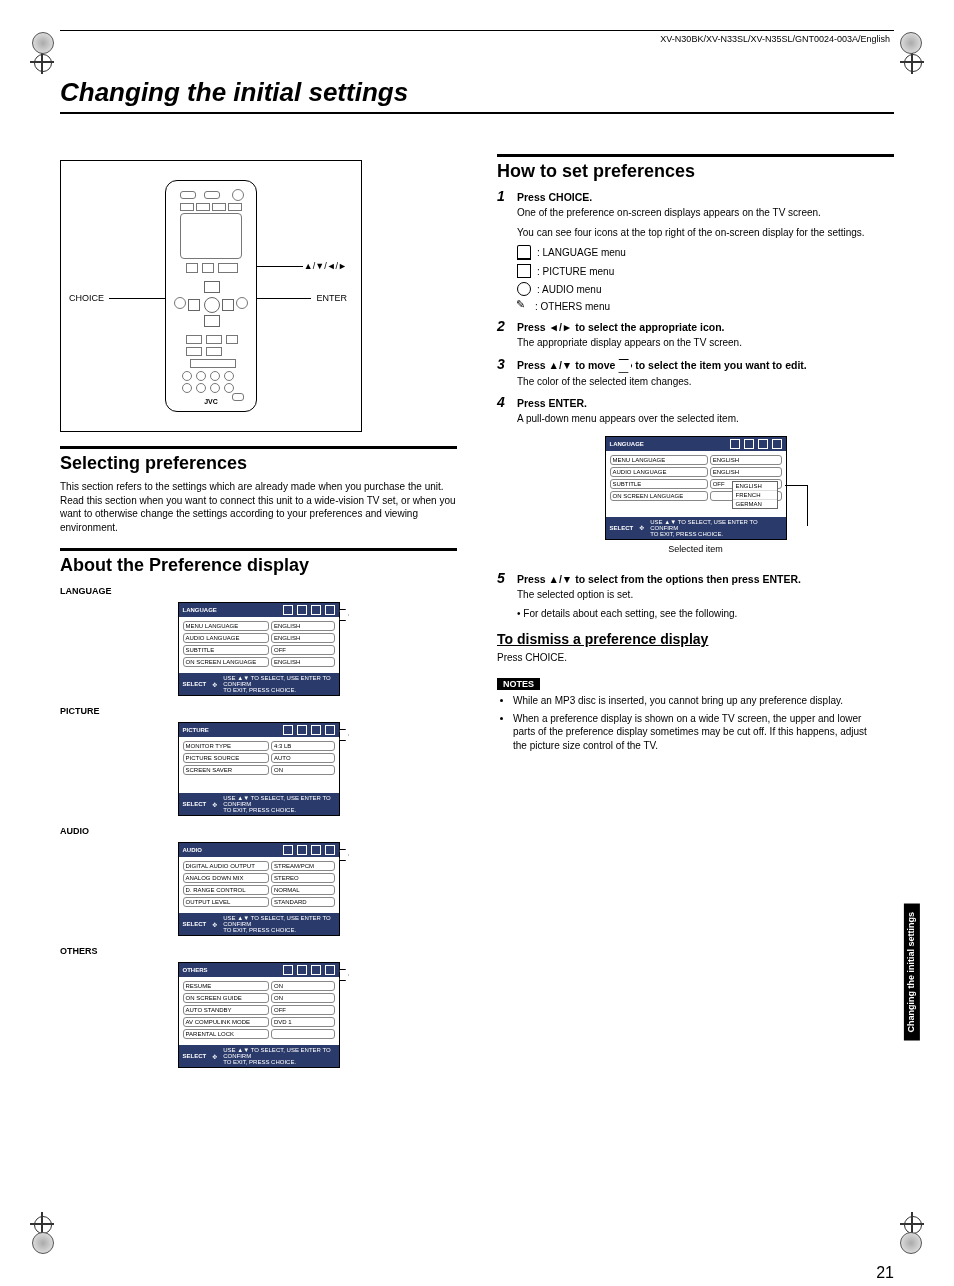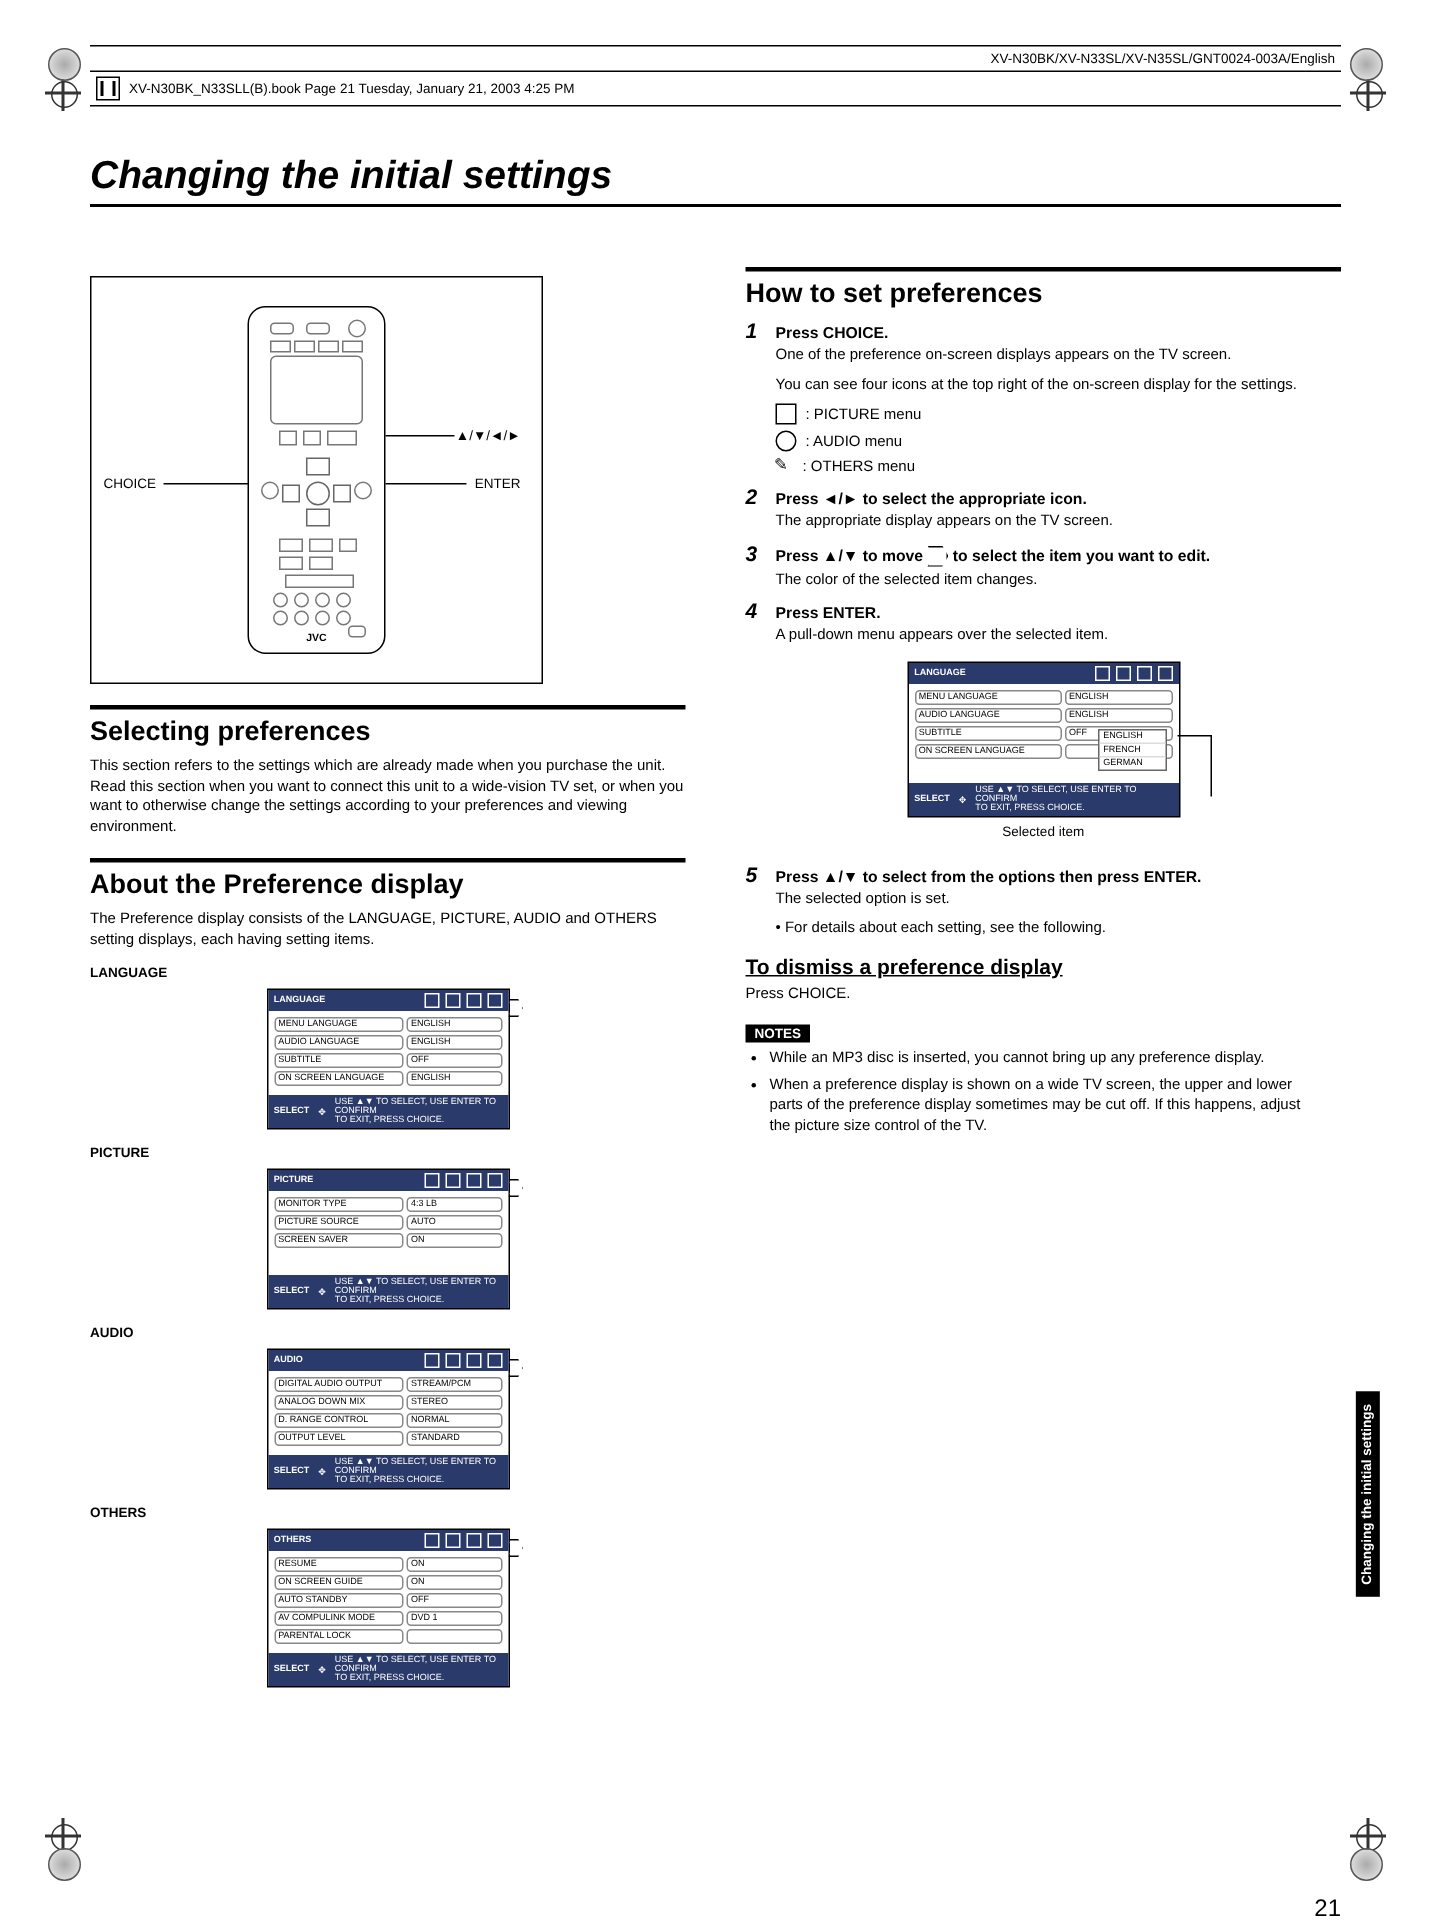--- a/index.html
+++ b/index.html
@@ -229,12 +229,6 @@
 
   <div class="header-bar">
     <span>XV-N30BK/XV-N33SL/XV-N35SL/GNT0024-003A/English</span>
-  </div>
-  <div class="book-line">
-    <span class="book-icon">
-        <span class="inner"></span>
-      </span>
-    <span>XV-N30BK_N33SLL(B).book  Page 21  Tuesday, January 21, 2003  4:25 PM</span>
   </div>
 
   <h1 class="title">Changing the initial settings</h1>

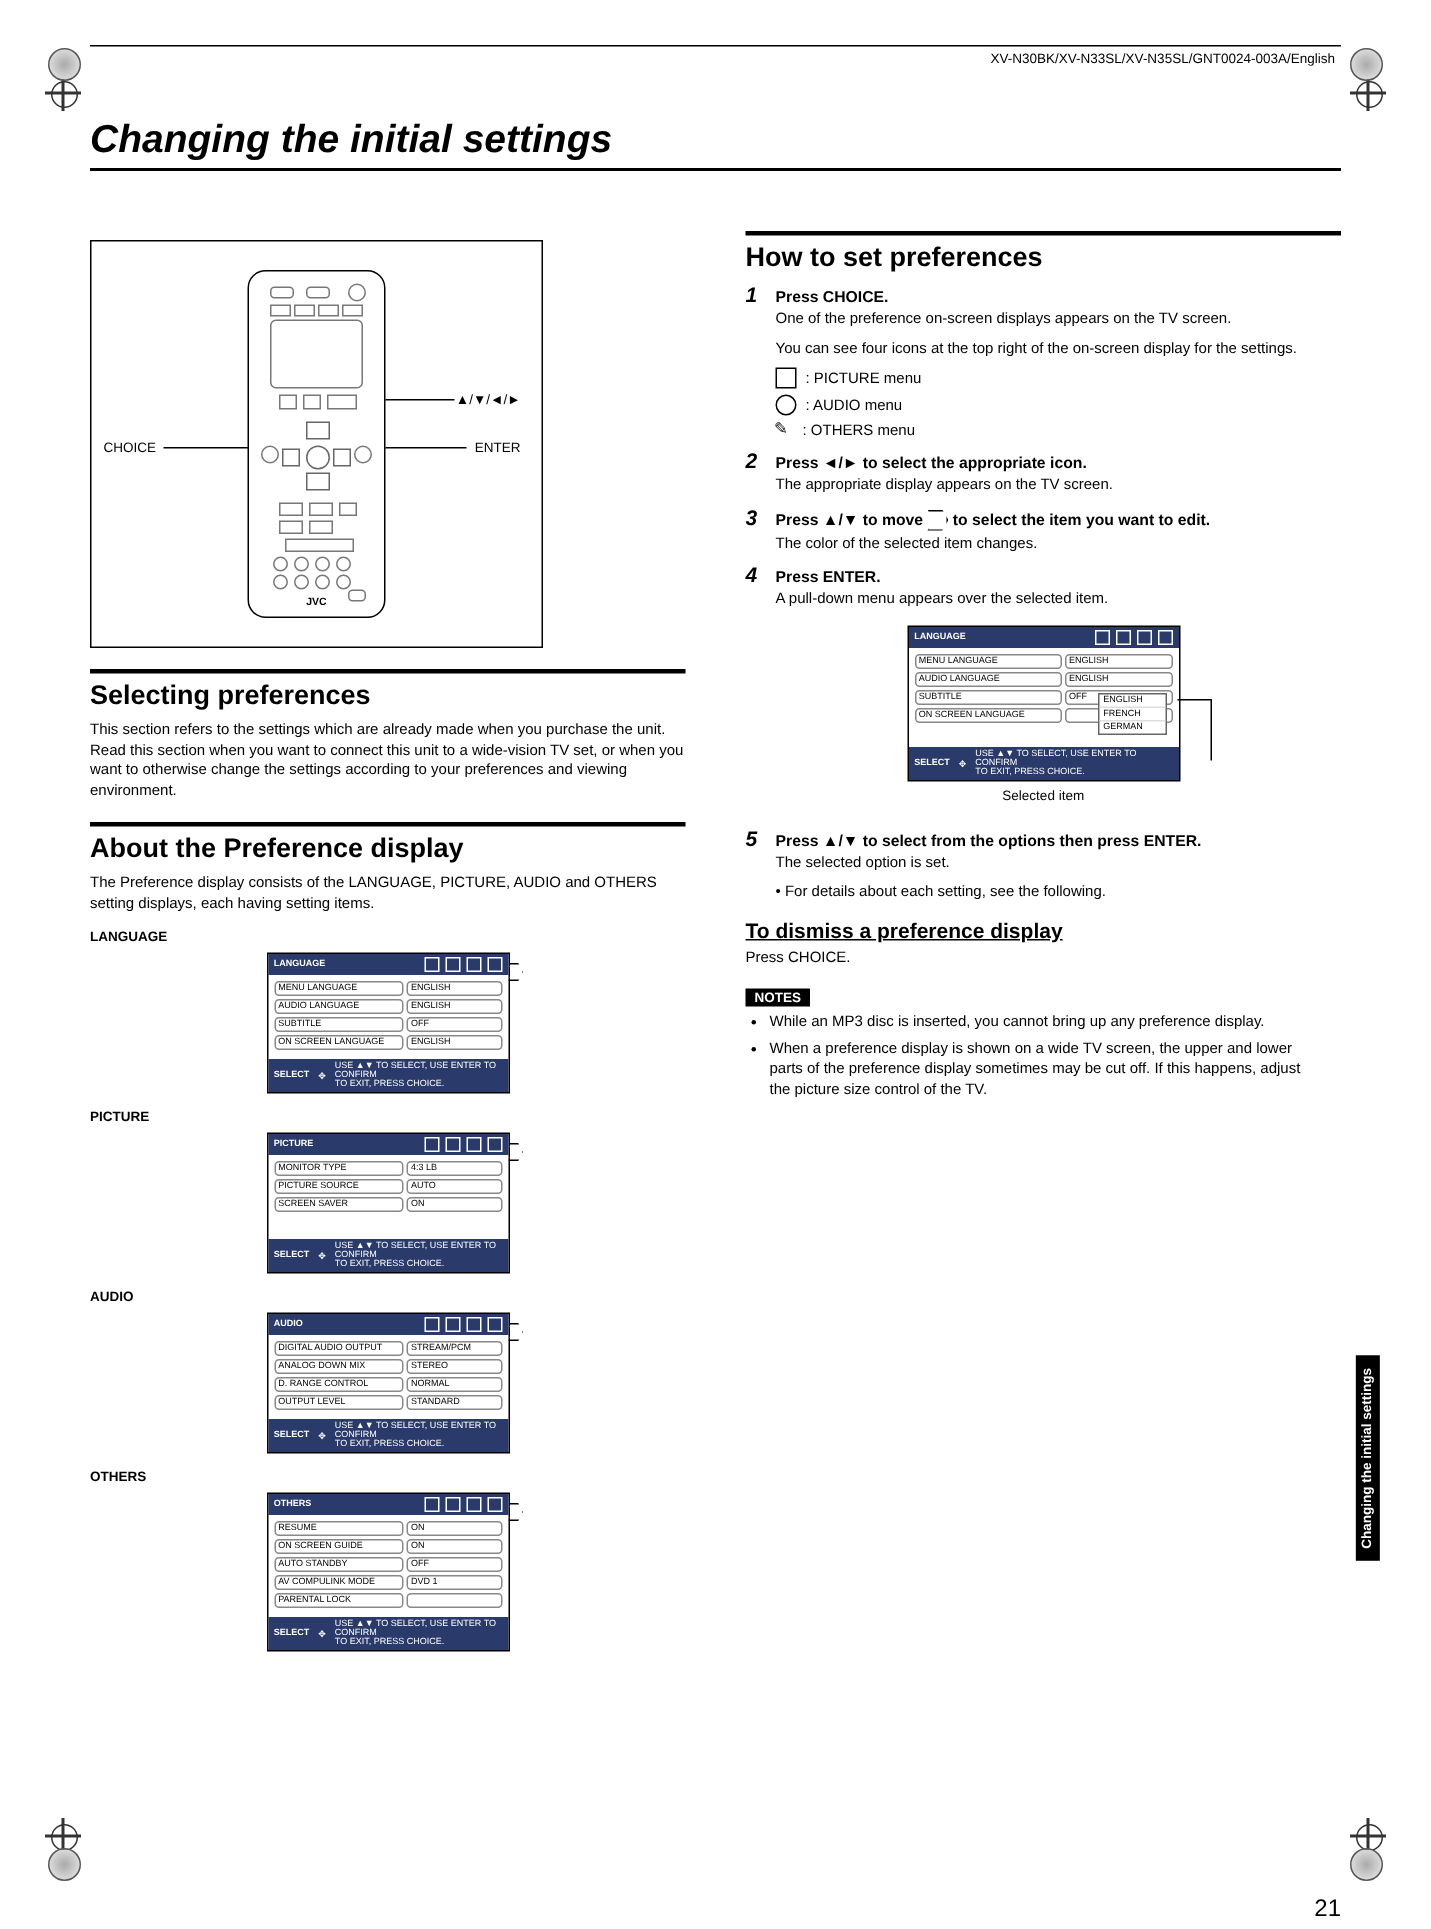--- a/index.html
+++ b/index.html
@@ -450,6 +450,10 @@
       <div class="step-body">One of the preference on-screen displays appears on the TV screen.</div>
       <div class="step-body">You can see four icons at the top right of the on-screen display for the settings.</div>
       <div class="menu-line">
+          <span class="menu-icon lang"></span>
+          <span>: LANGUAGE menu</span>
+        </div>
+      <div class="menu-line">
           <span class="menu-icon pic"></span>
           <span>: PICTURE menu</span>
         </div>

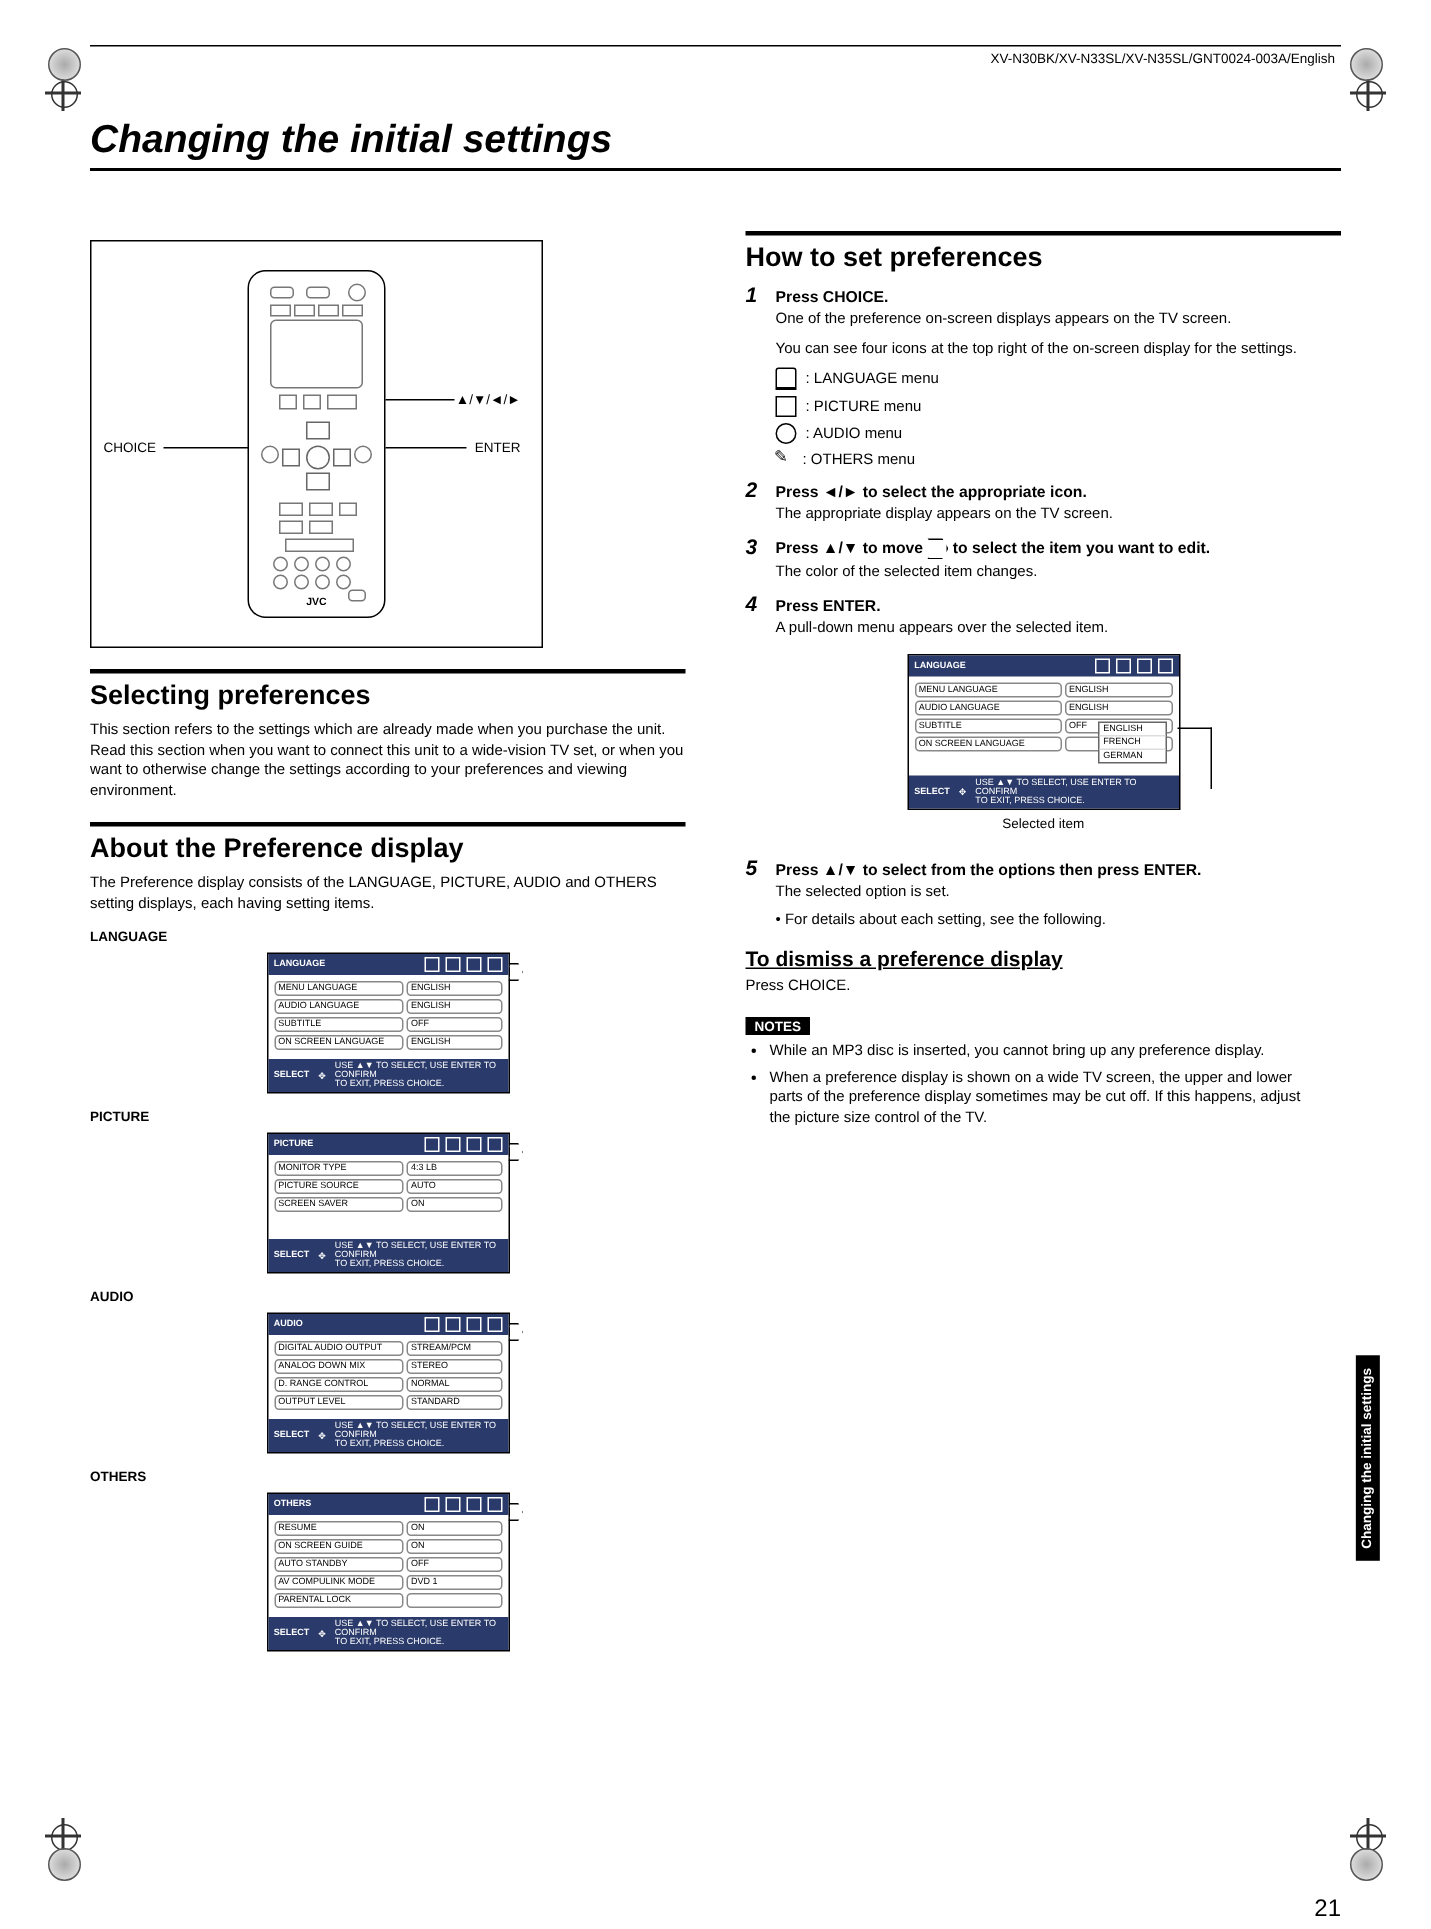--- a/index.html
+++ b/index.html
@@ -291,7 +291,6 @@
 
       <div class="thick-rule"></div>
       <h2 class="section">About the Preference display</h2>
-      <p class="body">The Preference display consists of the LANGUAGE, PICTURE, AUDIO and OTHERS setting displays, each having setting items.</p>
 
       <div class="label-bold">LANGUAGE</div>
       <div class="osd-box osd-cursor">

